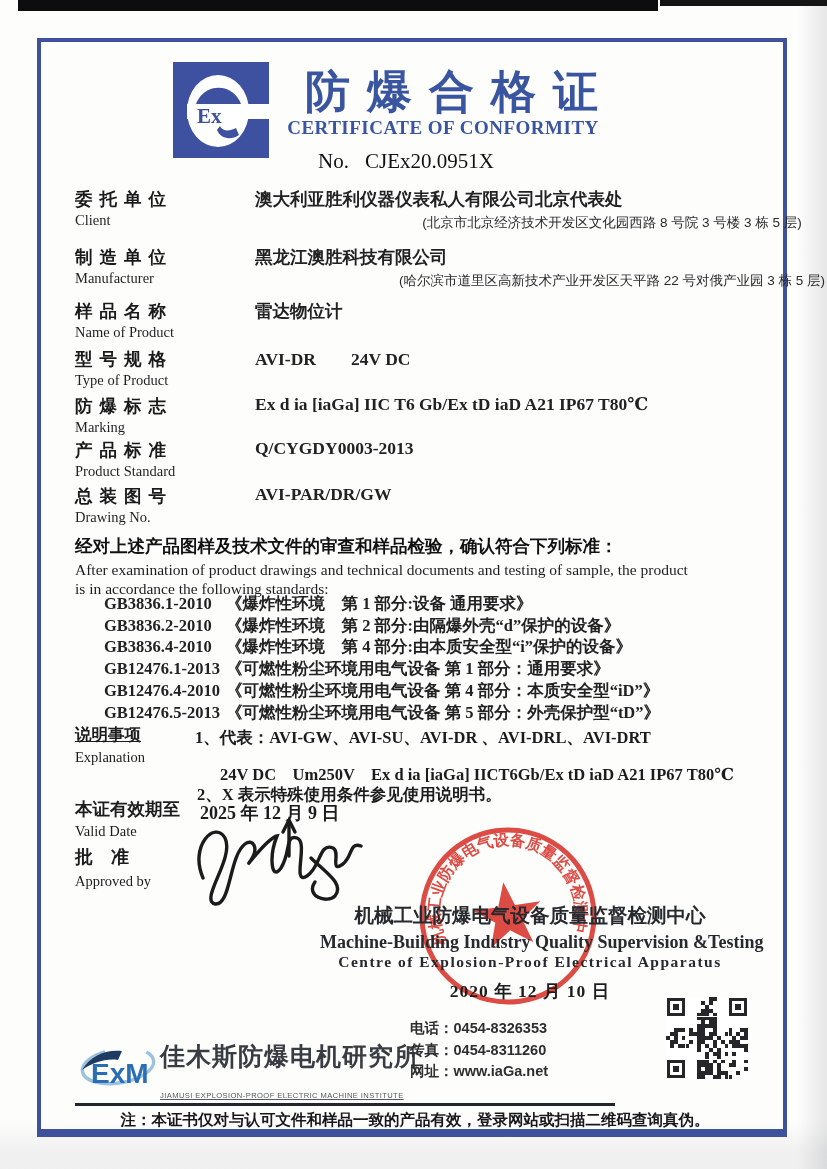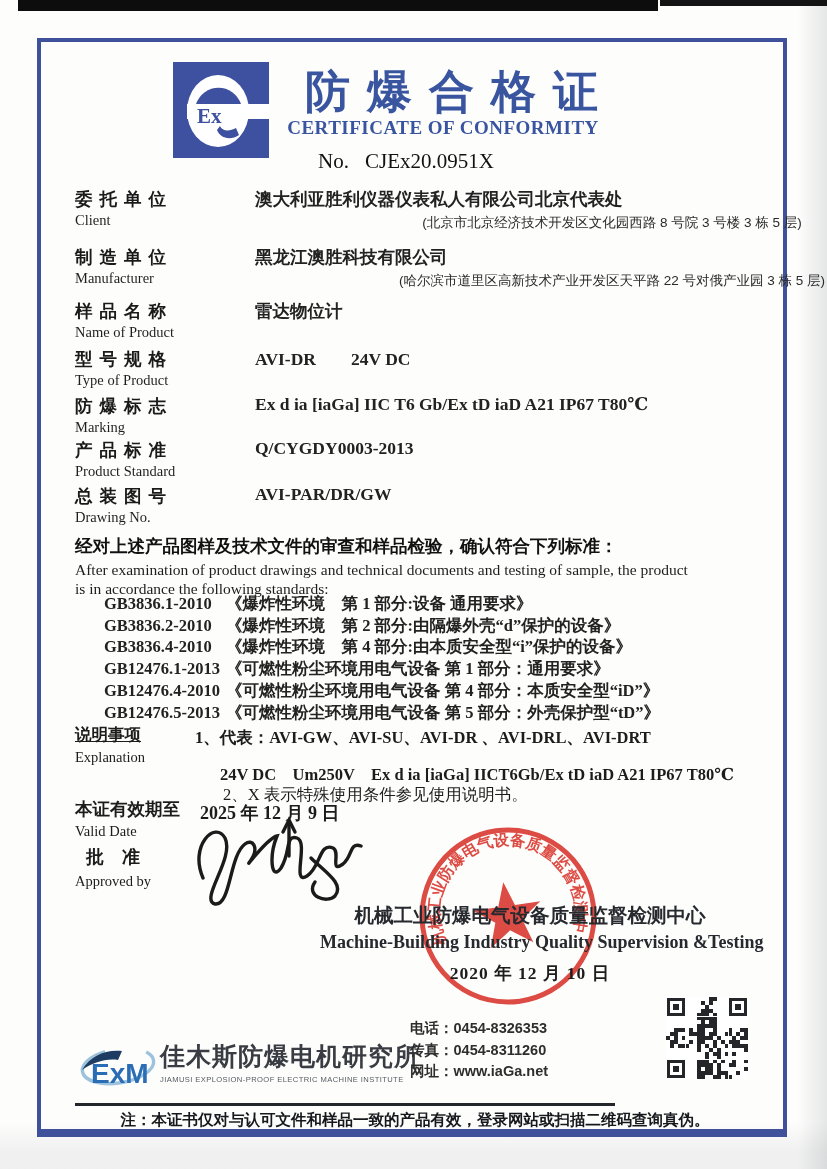--- a/index.html
+++ b/index.html
@@ -51,7 +51,7 @@
   .expl-label .en { font-size:14.5px; margin-top:3px; }
   .expl-1 { left:195px; top:727px; font-size:16.5px; font-weight:600; white-space:nowrap; }
   .expl-2 { left:220px; top:756px; font-size:16.5px; font-weight:600; white-space:nowrap;margin-top:8px; }
-  .expl-3 { left:197px; top:784px; font-size:16.5px; font-weight:400; white-space:nowrap;margin-left:26px; }
+  .expl-3 { left:197px; top:784px; font-size:16.5px; font-weight:700; white-space:nowrap; }
 
   .valid-label { left:75px; top:797px; }
   .valid-label .cn { font-size:17.5px; font-weight:bold; white-space:nowrap; }

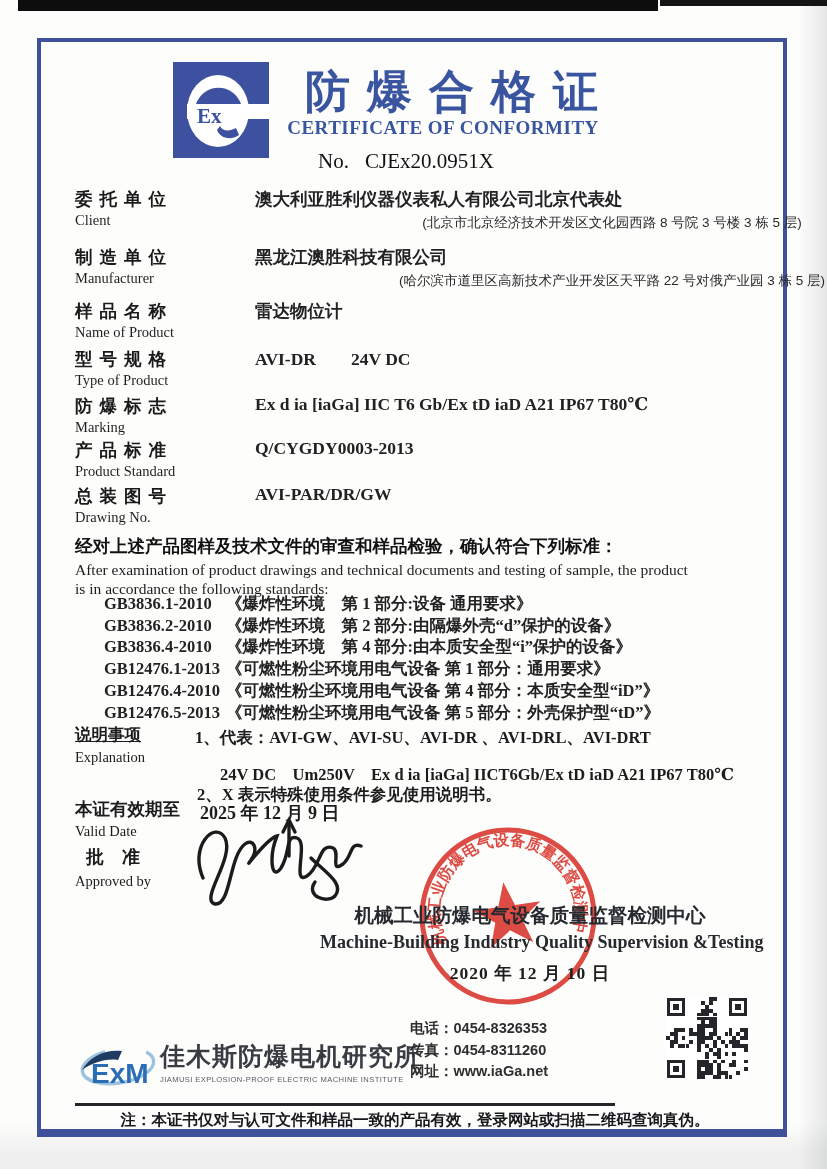--- a/index.html
+++ b/index.html
@@ -58,7 +58,7 @@
   .valid-label .en { font-size:14.5px; margin-top:2px; }
   .valid-value { left:200px; top:801px; font-size:18px; font-weight:600; white-space:nowrap; }
 
-  .approve-label { left:75px; top:845px;text-align:center; }
+  .approve-label { left:75px; top:845px; }
   .approve-label .cn { font-size:18px; font-weight:bold; letter-spacing:0; white-space:pre; }
   .approve-label .en { font-size:14.5px; margin-top:4px; }
 

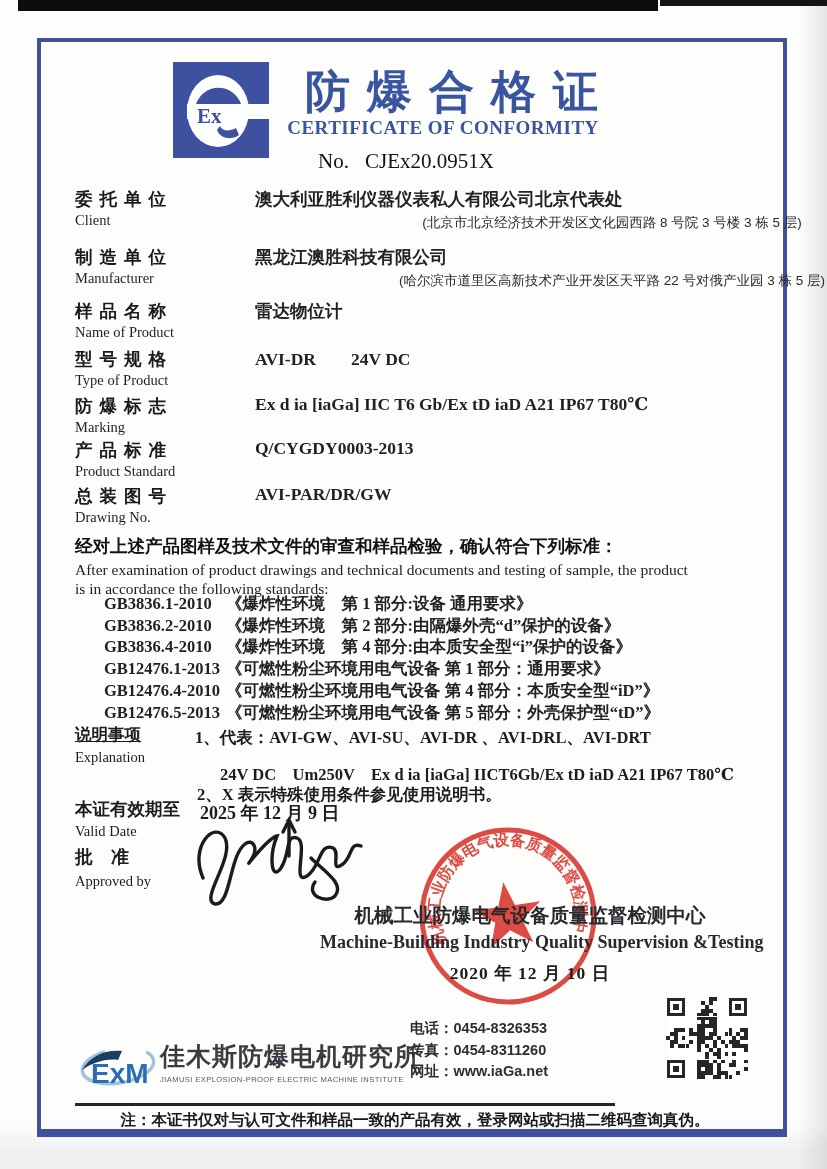--- a/index.html
+++ b/index.html
@@ -235,6 +235,7 @@
   <div class="abs authority">
     <div class="cn">机械工业防爆电气设备质量监督检测中心</div>
     <div class="en1">Machine-Building Industry Quality Supervision &amp;Testing</div>
+    <div class="en2">Centre of Explosion-Proof Electrical Apparatus</div>
     <div class="date">2020 年 12 月 10 日</div>
   </div>
 

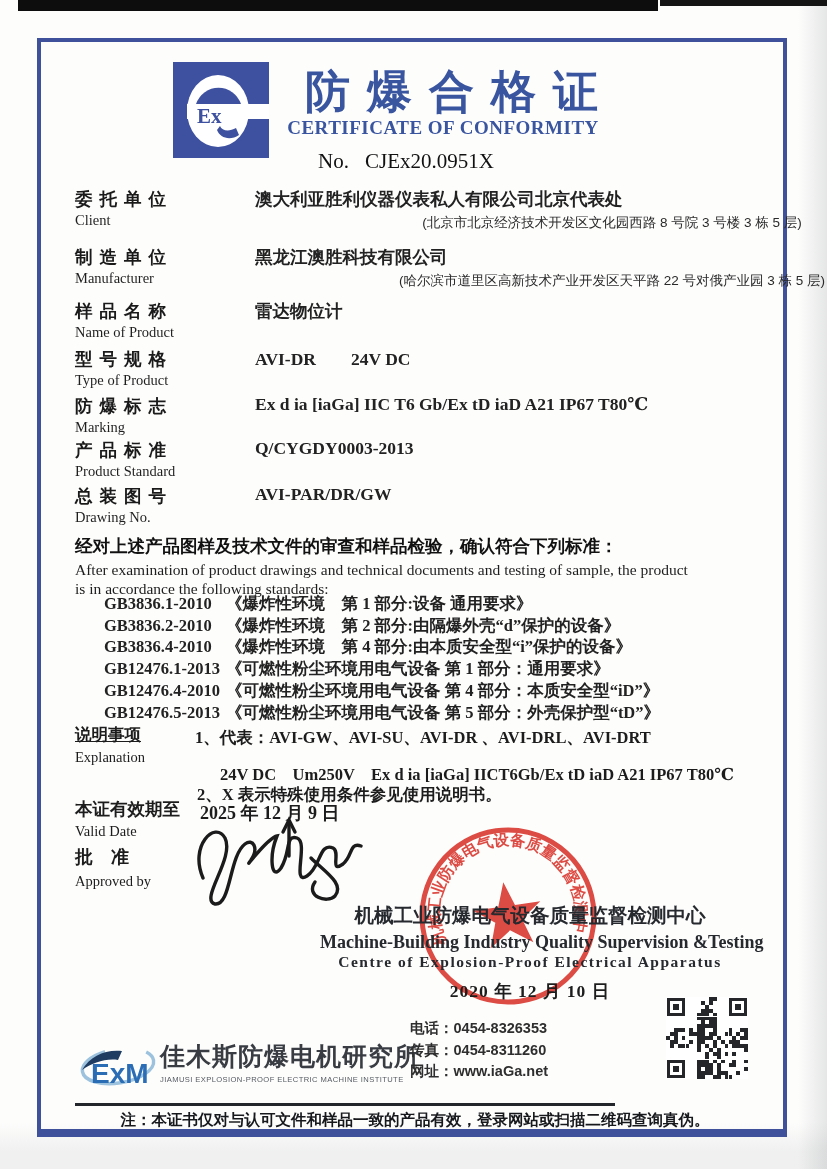--- a/index.html
+++ b/index.html
@@ -76,7 +76,7 @@
   .exm-logo { left:78px; top:1034px; }
   .institute { left:160px; top:1040px; font-family:"Liberation Sans","DejaVu Sans",sans-serif; }
   .institute .cn { font-size:25px; font-weight:bold; color:#393d43; letter-spacing:1px; white-space:nowrap; }
-  .institute .en { font-size:7.6px; color:#555a60; letter-spacing:.4px; margin-top:2px; white-space:nowrap; }
+  .institute .en { font-size:7.6px; color:#555a60; letter-spacing:.4px; margin-top:18px; white-space:nowrap;text-decoration:underline; }
   .contacts { left:410px; top:1018px; font-family:"Liberation Sans","DejaVu Sans",sans-serif; }
   .contacts .row { font-size:14.5px; font-weight:600; color:#2e2e2e; line-height:21.5px; white-space:nowrap; }
   .qr { left:666px; top:997px; width:82px; height:82px; background:#fff; position:absolute; }

